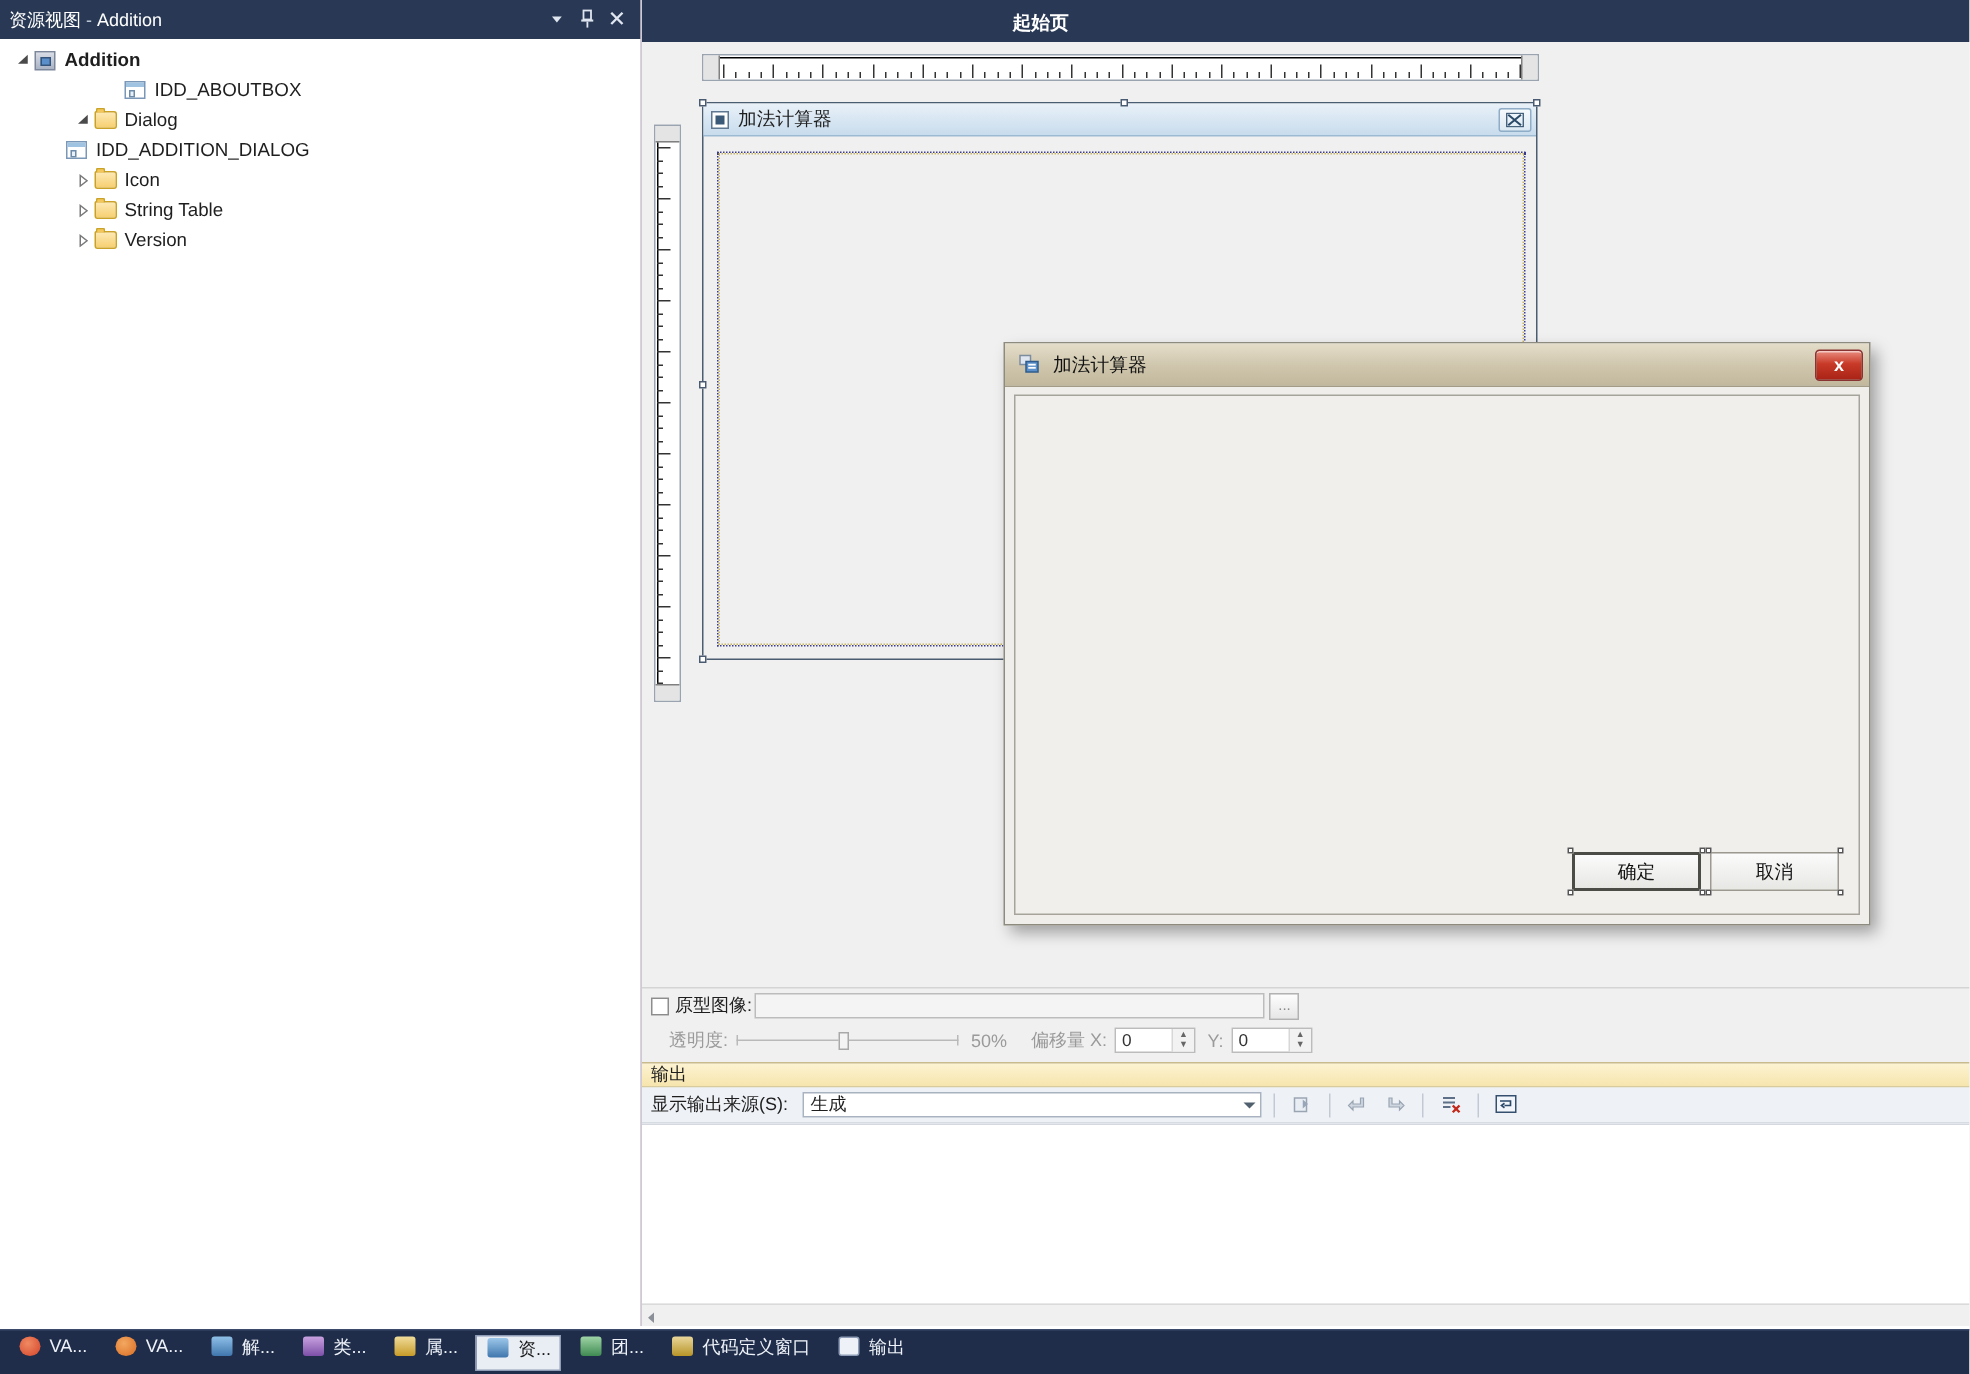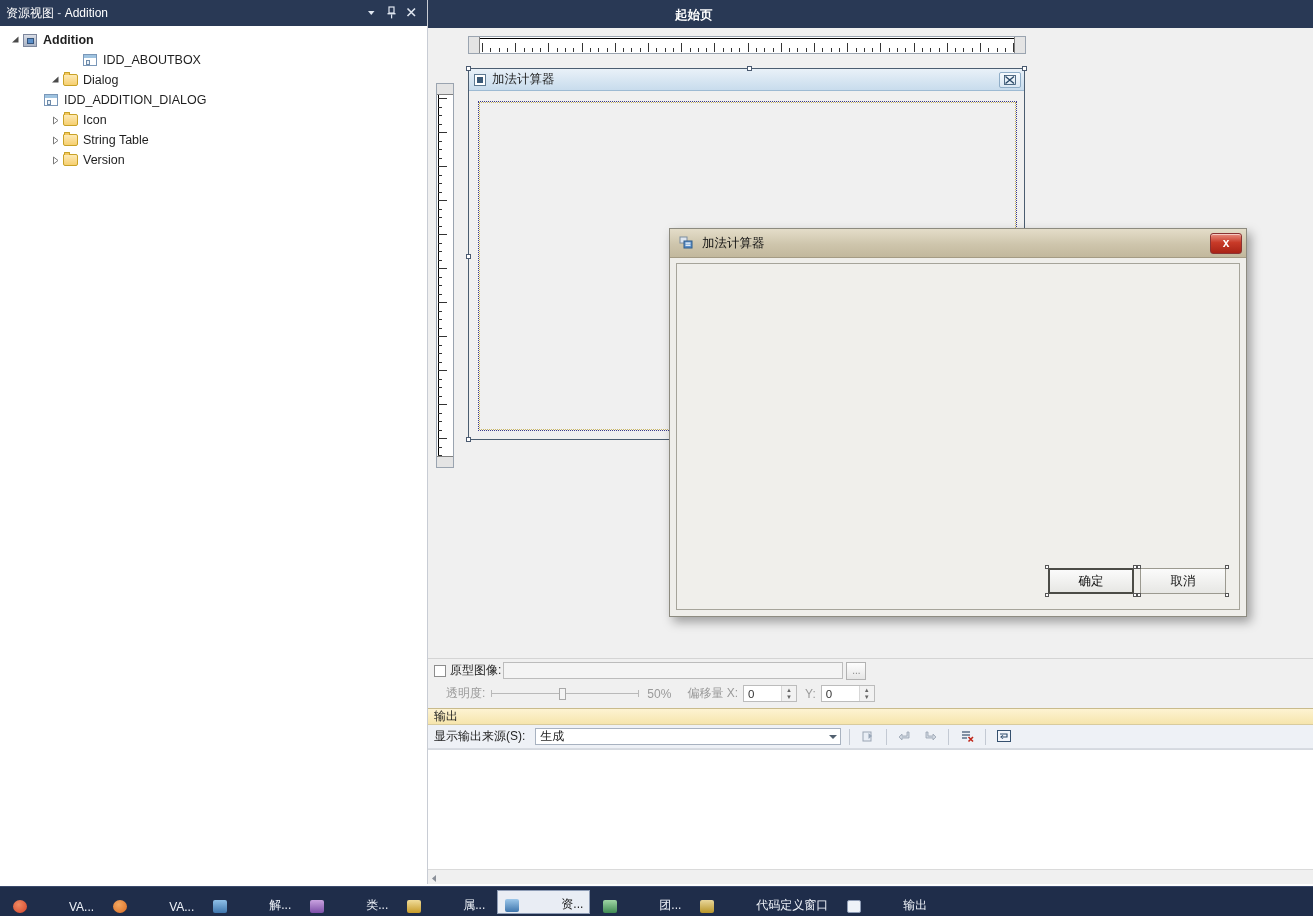--- a/index.html
+++ b/index.html
@@ -158,8 +158,8 @@
   
   .taskbar{position:absolute;left:0;top:886px;width:1313px;height:30px;background:#1f2d4a;
      border-top:1px solid #3b4a6b;box-sizing:border-box;display:flex;align-items:center;padding-left:6px;}
-  .tbtn{height:24px;display:flex;align-items:flex-end;padding:0 6px;margin-right:6px;color:#eef2f8;
-     font-size:12px;white-space:nowrap;cursor:pointer;box-sizing:border-box;gap:36px;}
+  .tbtn{height:24px;display:flex;align-items:flex-start;padding:0 6px;margin-right:6px;color:#eef2f8;
+     font-size:12px;white-space:nowrap;cursor:pointer;box-sizing:border-box;}
   .tbtn.sel{background:#e9edf4;color:#1a1a1a;border:1px solid #8e9cb5;}
   .tico{width:16px;height:15px;margin-right:5px;position:relative;flex:0 0 16px;}
   .tg{position:absolute;inset:1px;border-radius:2px;}

